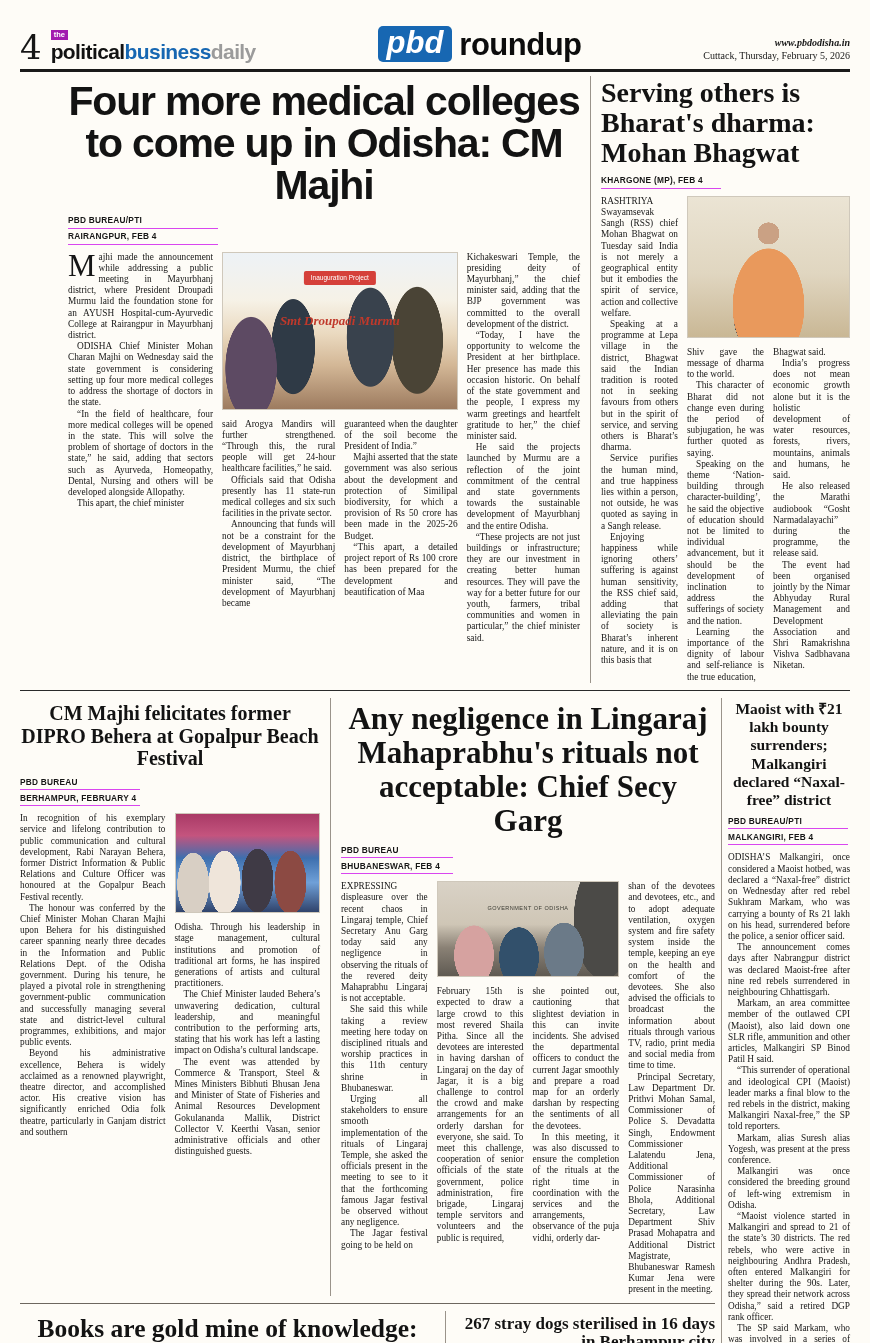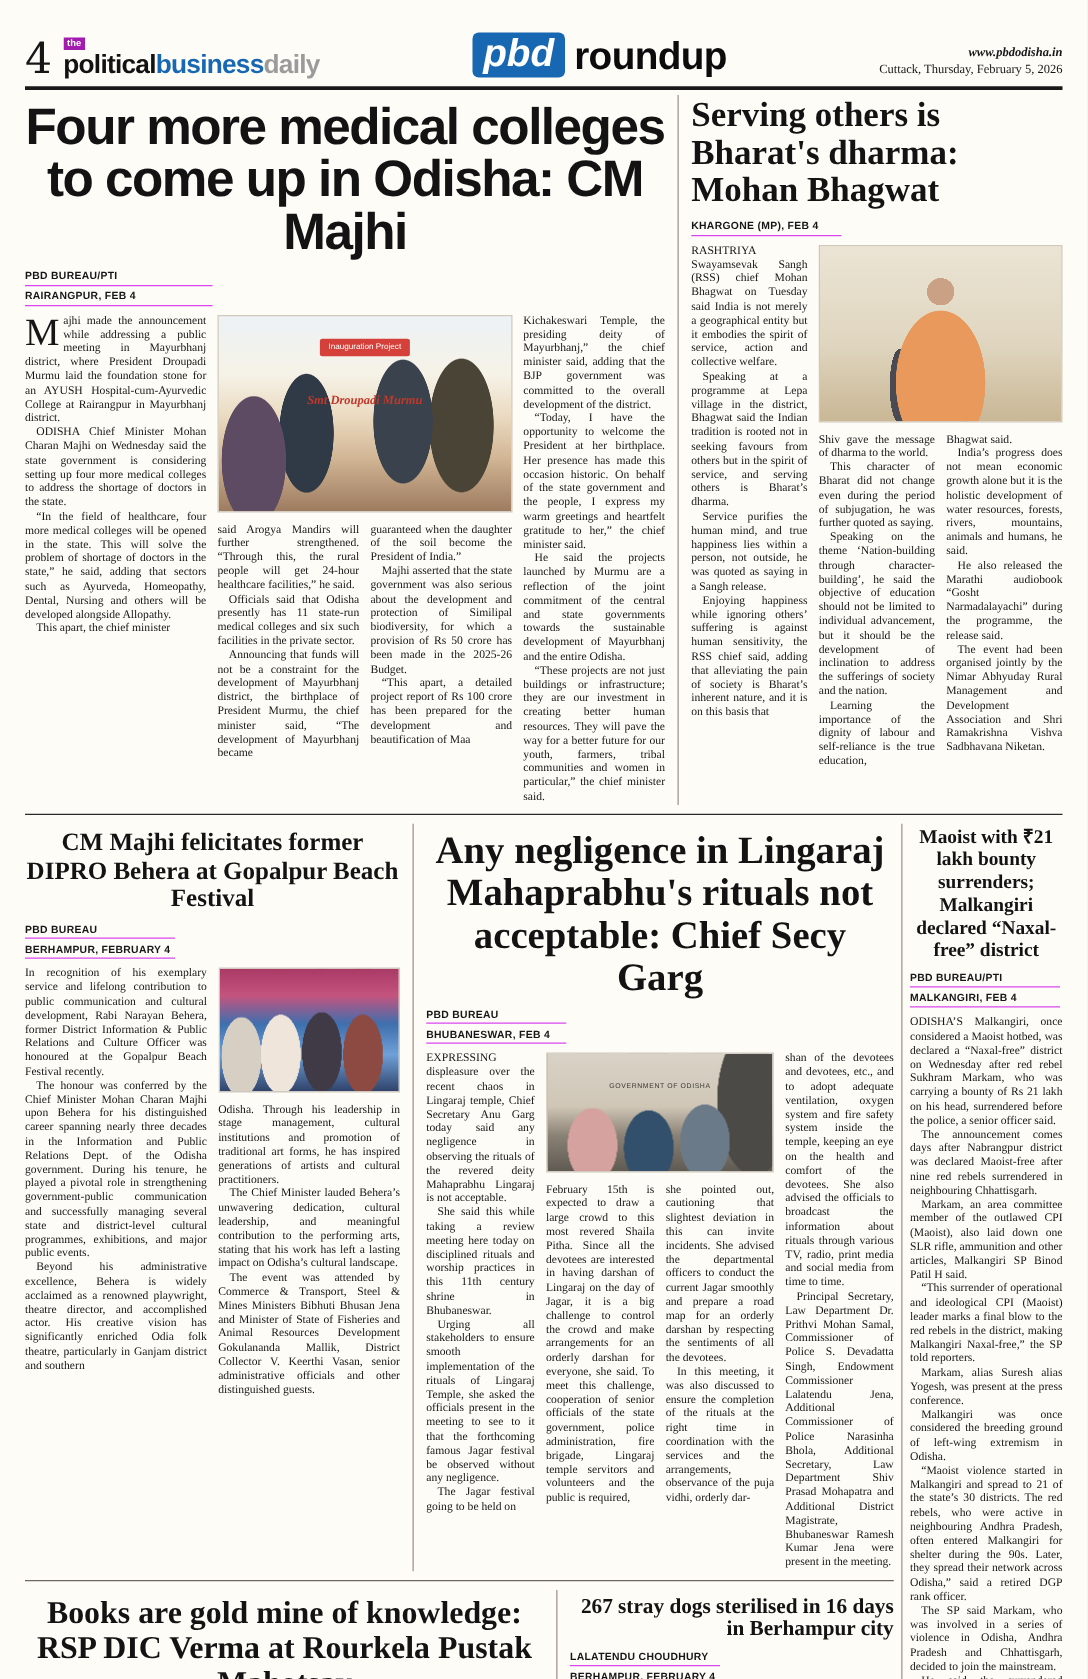--- a/index.html
+++ b/index.html
@@ -133,7 +133,7 @@
     </div>
   </header>
 
-  <section class="row" style="margin-top:4px;">
+  <section class="row" style="margin-top:4px;margin-left:48px;">
     <article class="art-medical">
       <h1 class="hl hl-medical">Four more medical colleges to come up in Odisha: CM Majhi</h1>
       <div class="byline-block">

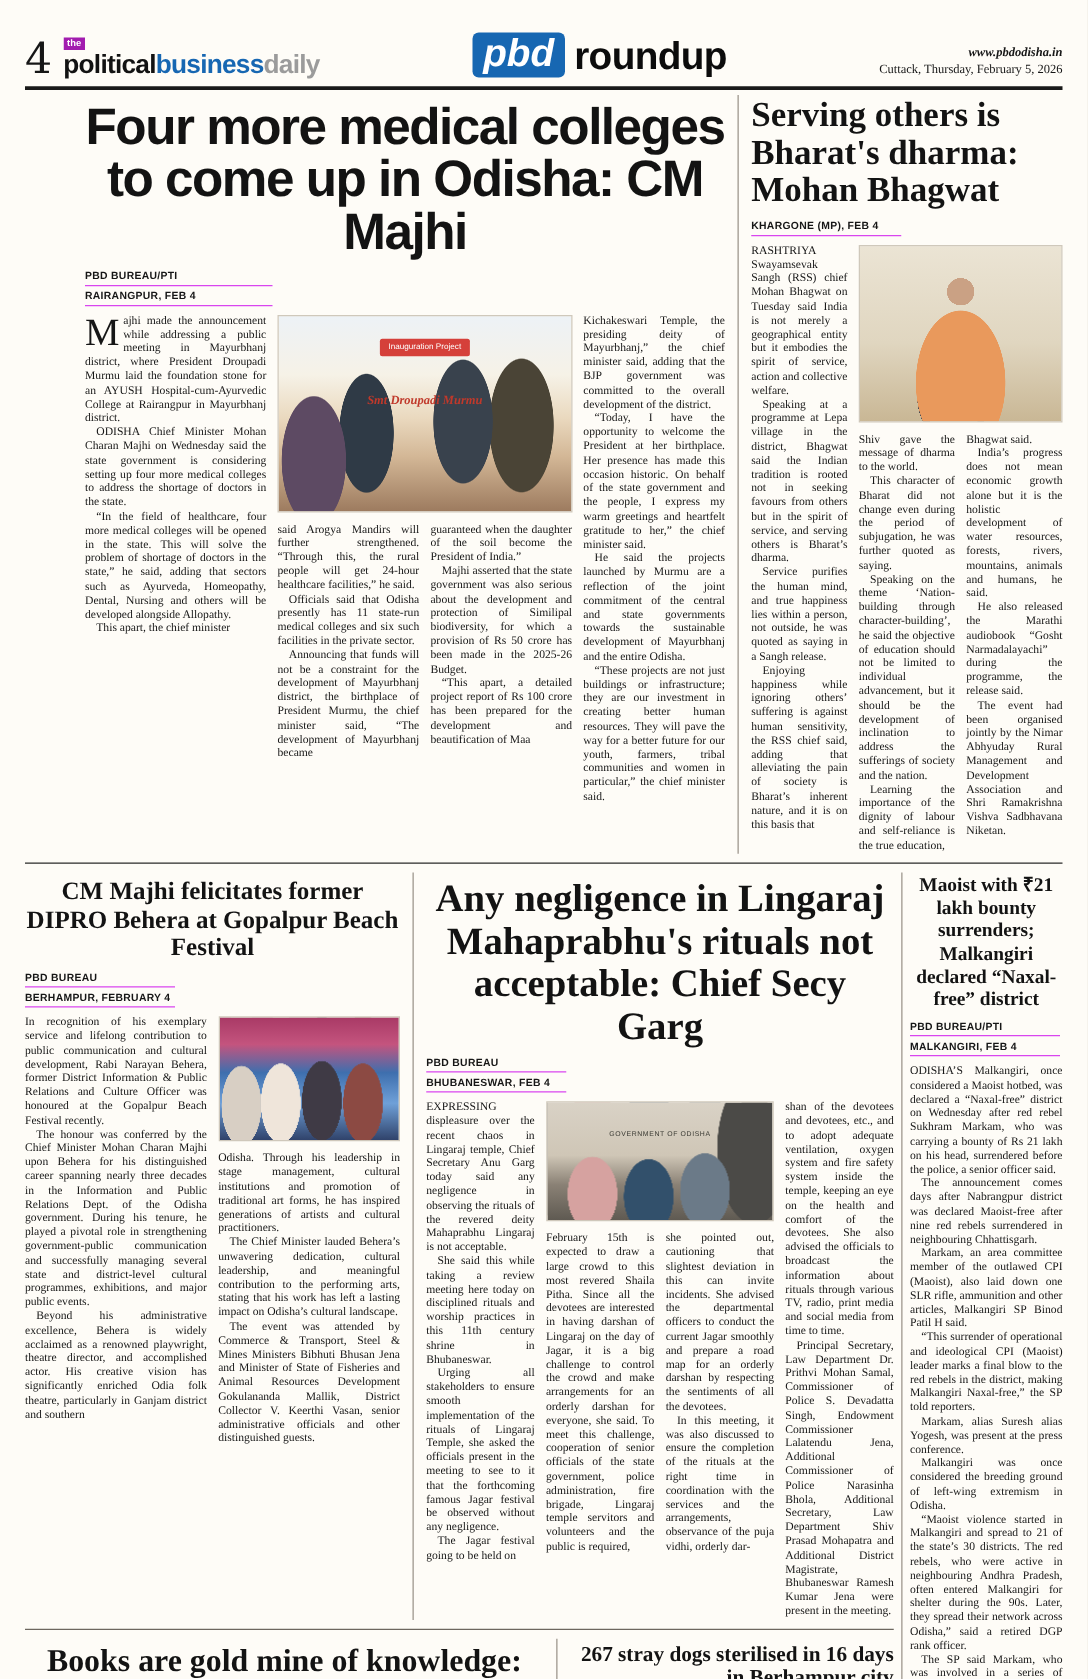--- a/index.html
+++ b/index.html
@@ -75,7 +75,7 @@
     radial-gradient(ellipse 26px 54px at 83% 56%,#4a4436 98%,transparent),
     linear-gradient(180deg,#edf2f6 0%,#f6f2e7 30%,#ead9bf 52%,#d3b796 72%,#9d7b5f 100%);}
   .ph-script{position:absolute;top:40%;left:0;right:0;text-align:center;color:#c0392b;
-             font-size:10px;font-weight:700;font-style:italic;}
+             font-size:13px;font-weight:700;font-style:italic;}
   .ph-tag{position:absolute;top:12%;left:50%;transform:translateX(-50%);background:#d5403a;
           color:#fff;font-size:6.5px;padding:1px 7px;border-radius:2px;
           font-family:"Liberation Sans",sans-serif;white-space:nowrap;}

